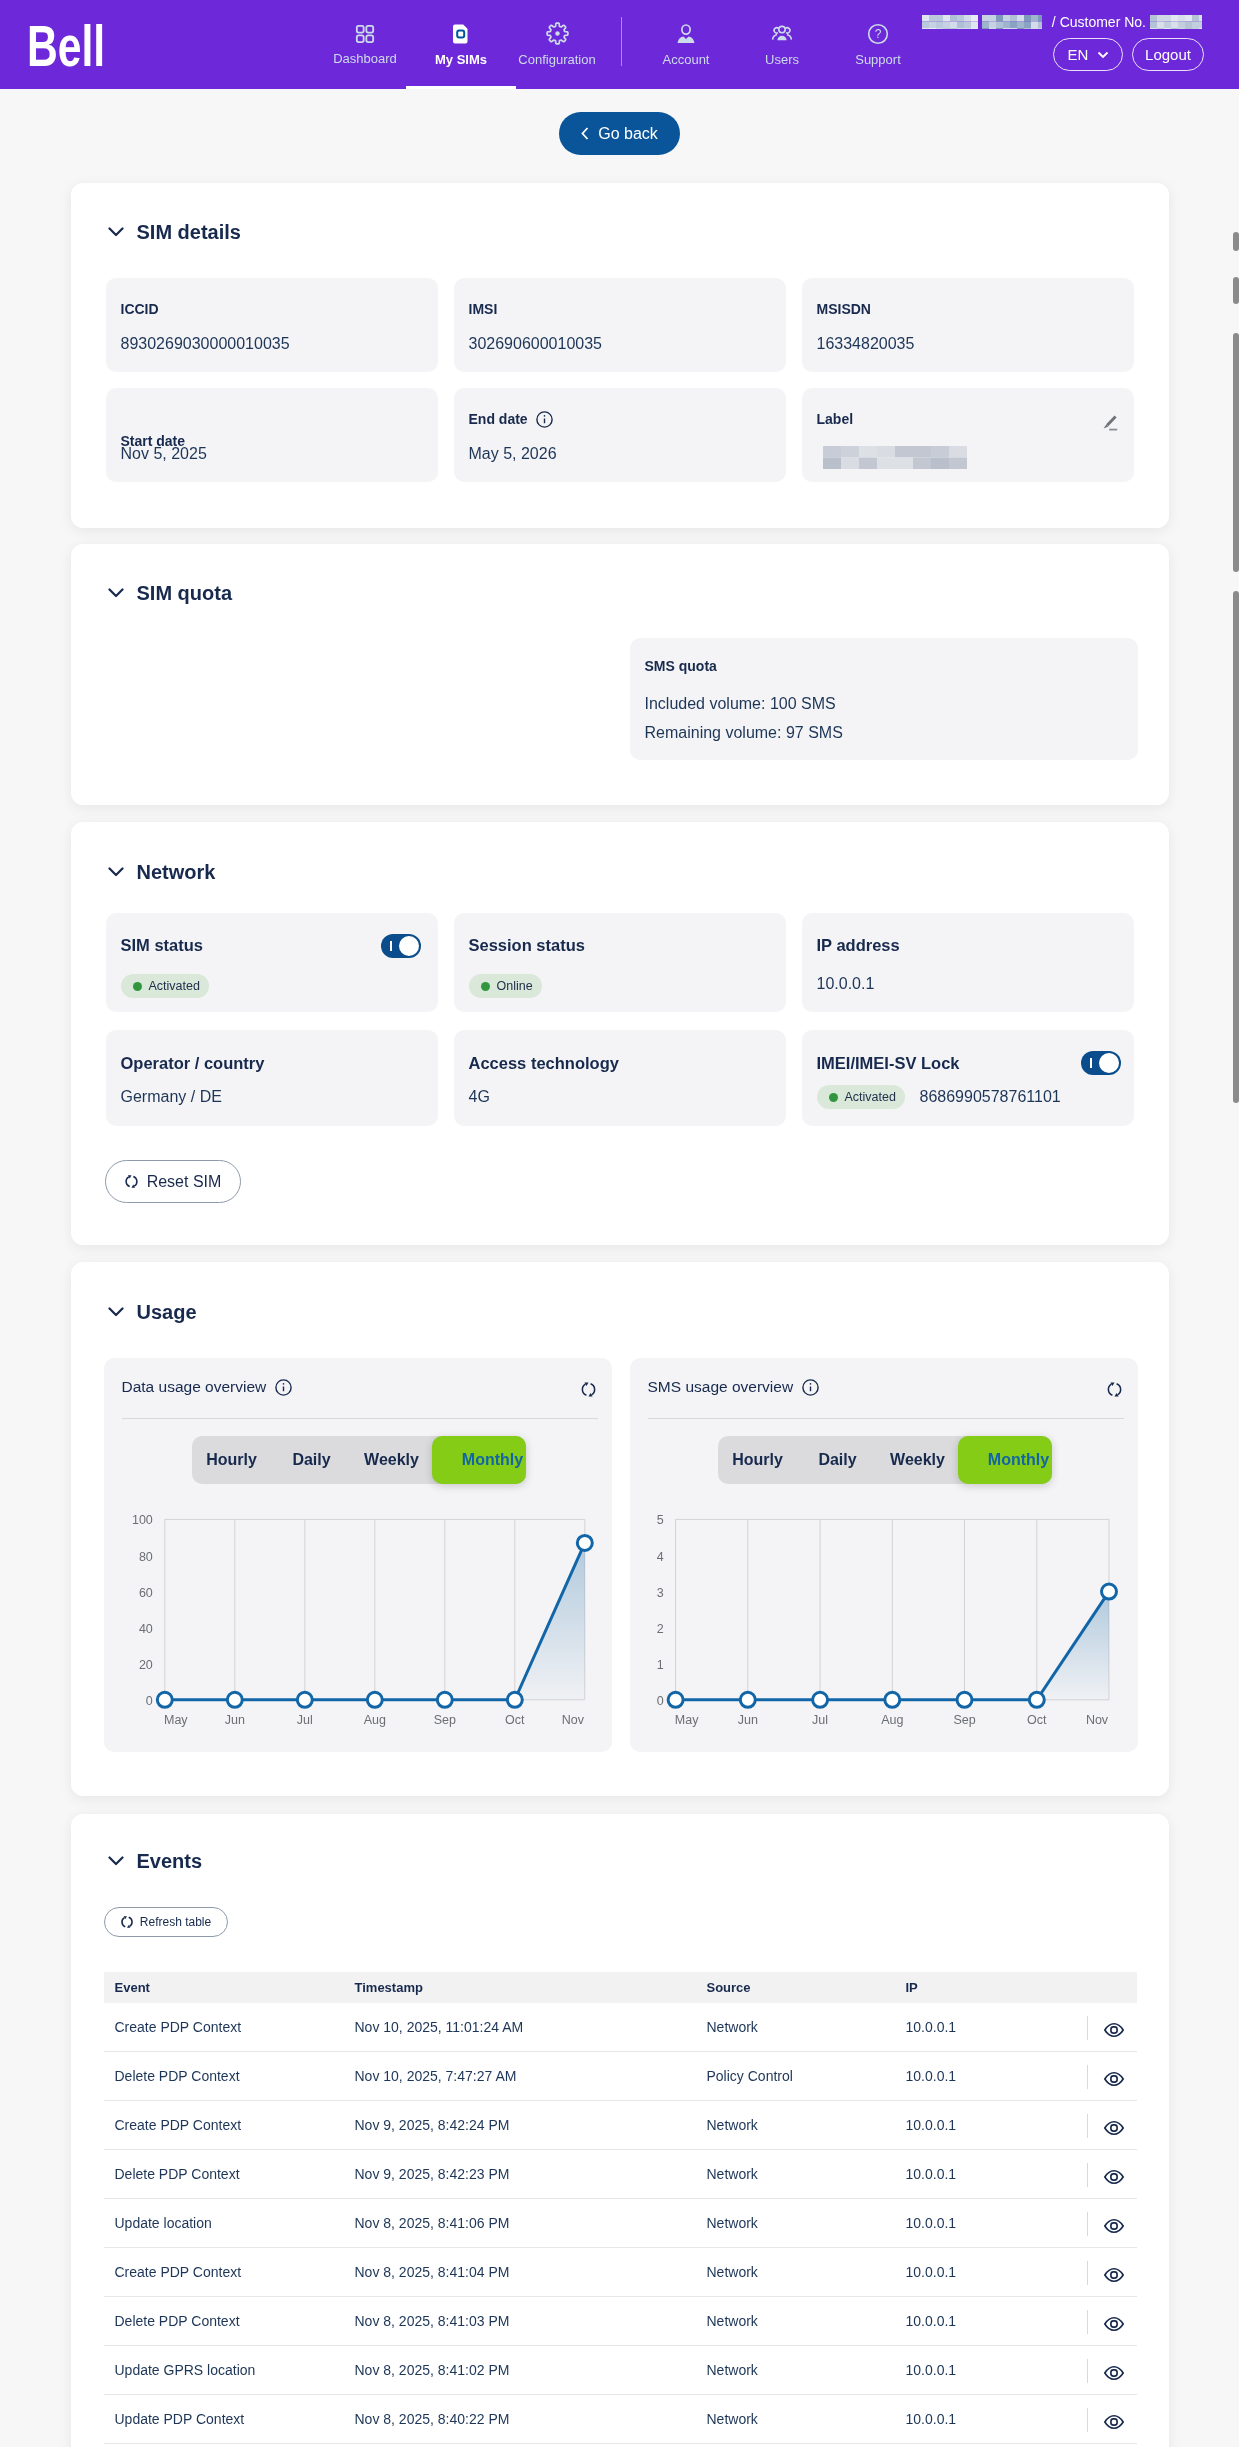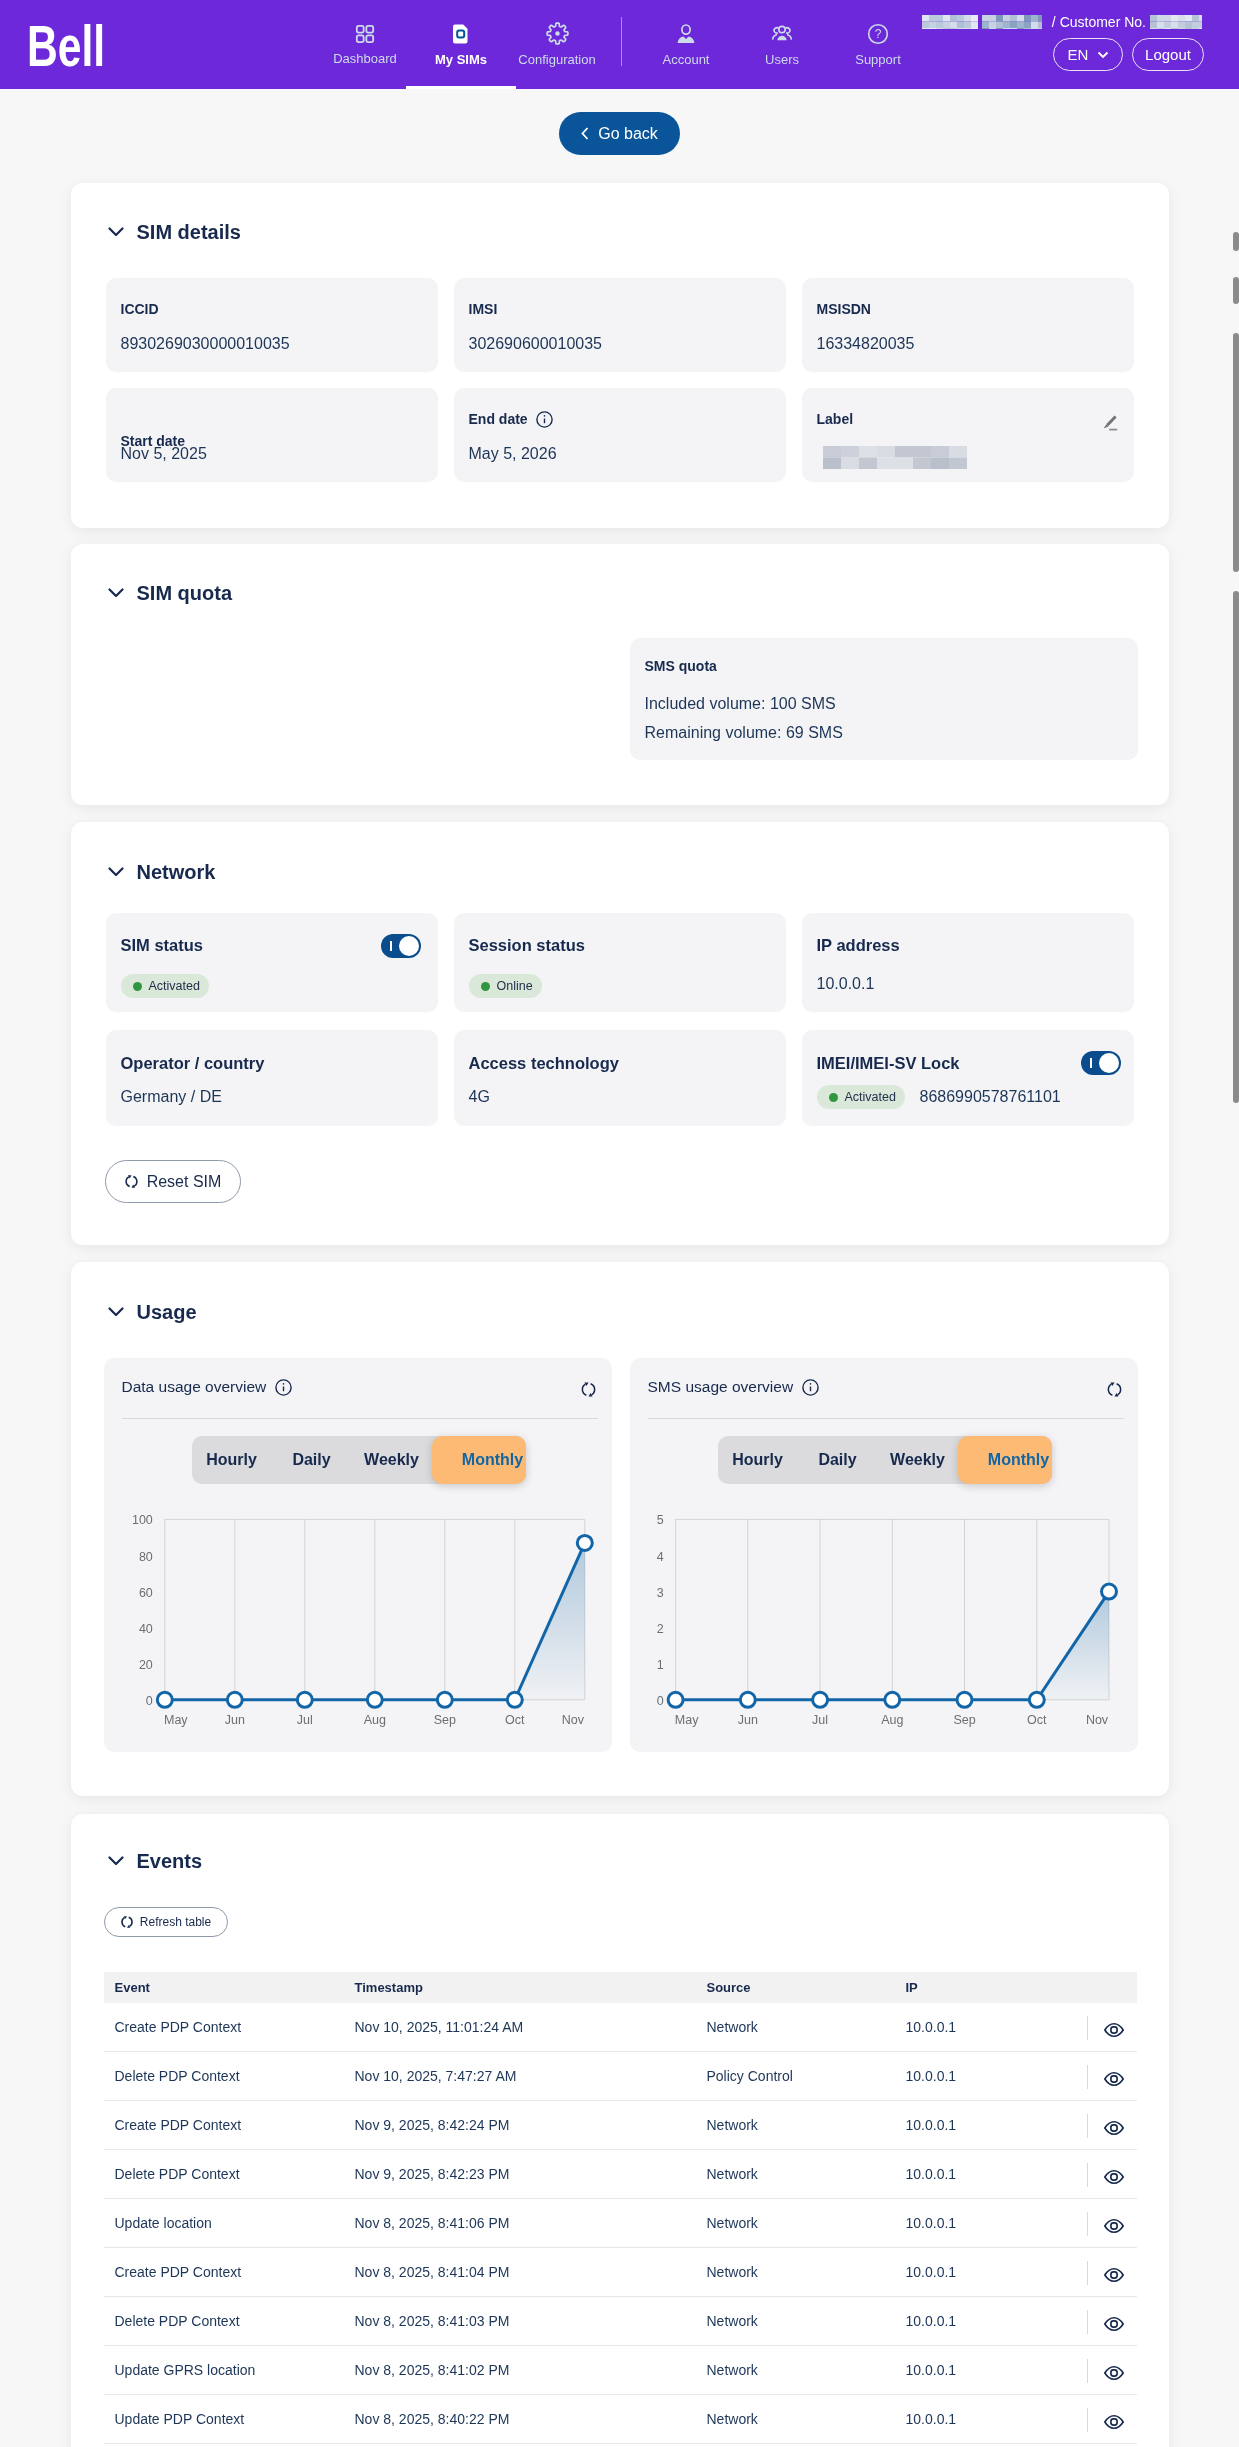--- a/index.html
+++ b/index.html
@@ -255,7 +255,7 @@
     <div class="gbox" style="left:559px;top:94px;width:508px;height:122px;">
       <div class="glabel" style="top:20px;">SMS quota</div>
       <div class="gval" style="top:57px;">Included volume: 100 SMS</div>
-      <div class="gval" style="top:86px;">Remaining volume: 69 SMS</div>
+      <div class="gval" style="top:86px;">Remaining volume: 97 SMS</div>
     </div>
   </div>
 

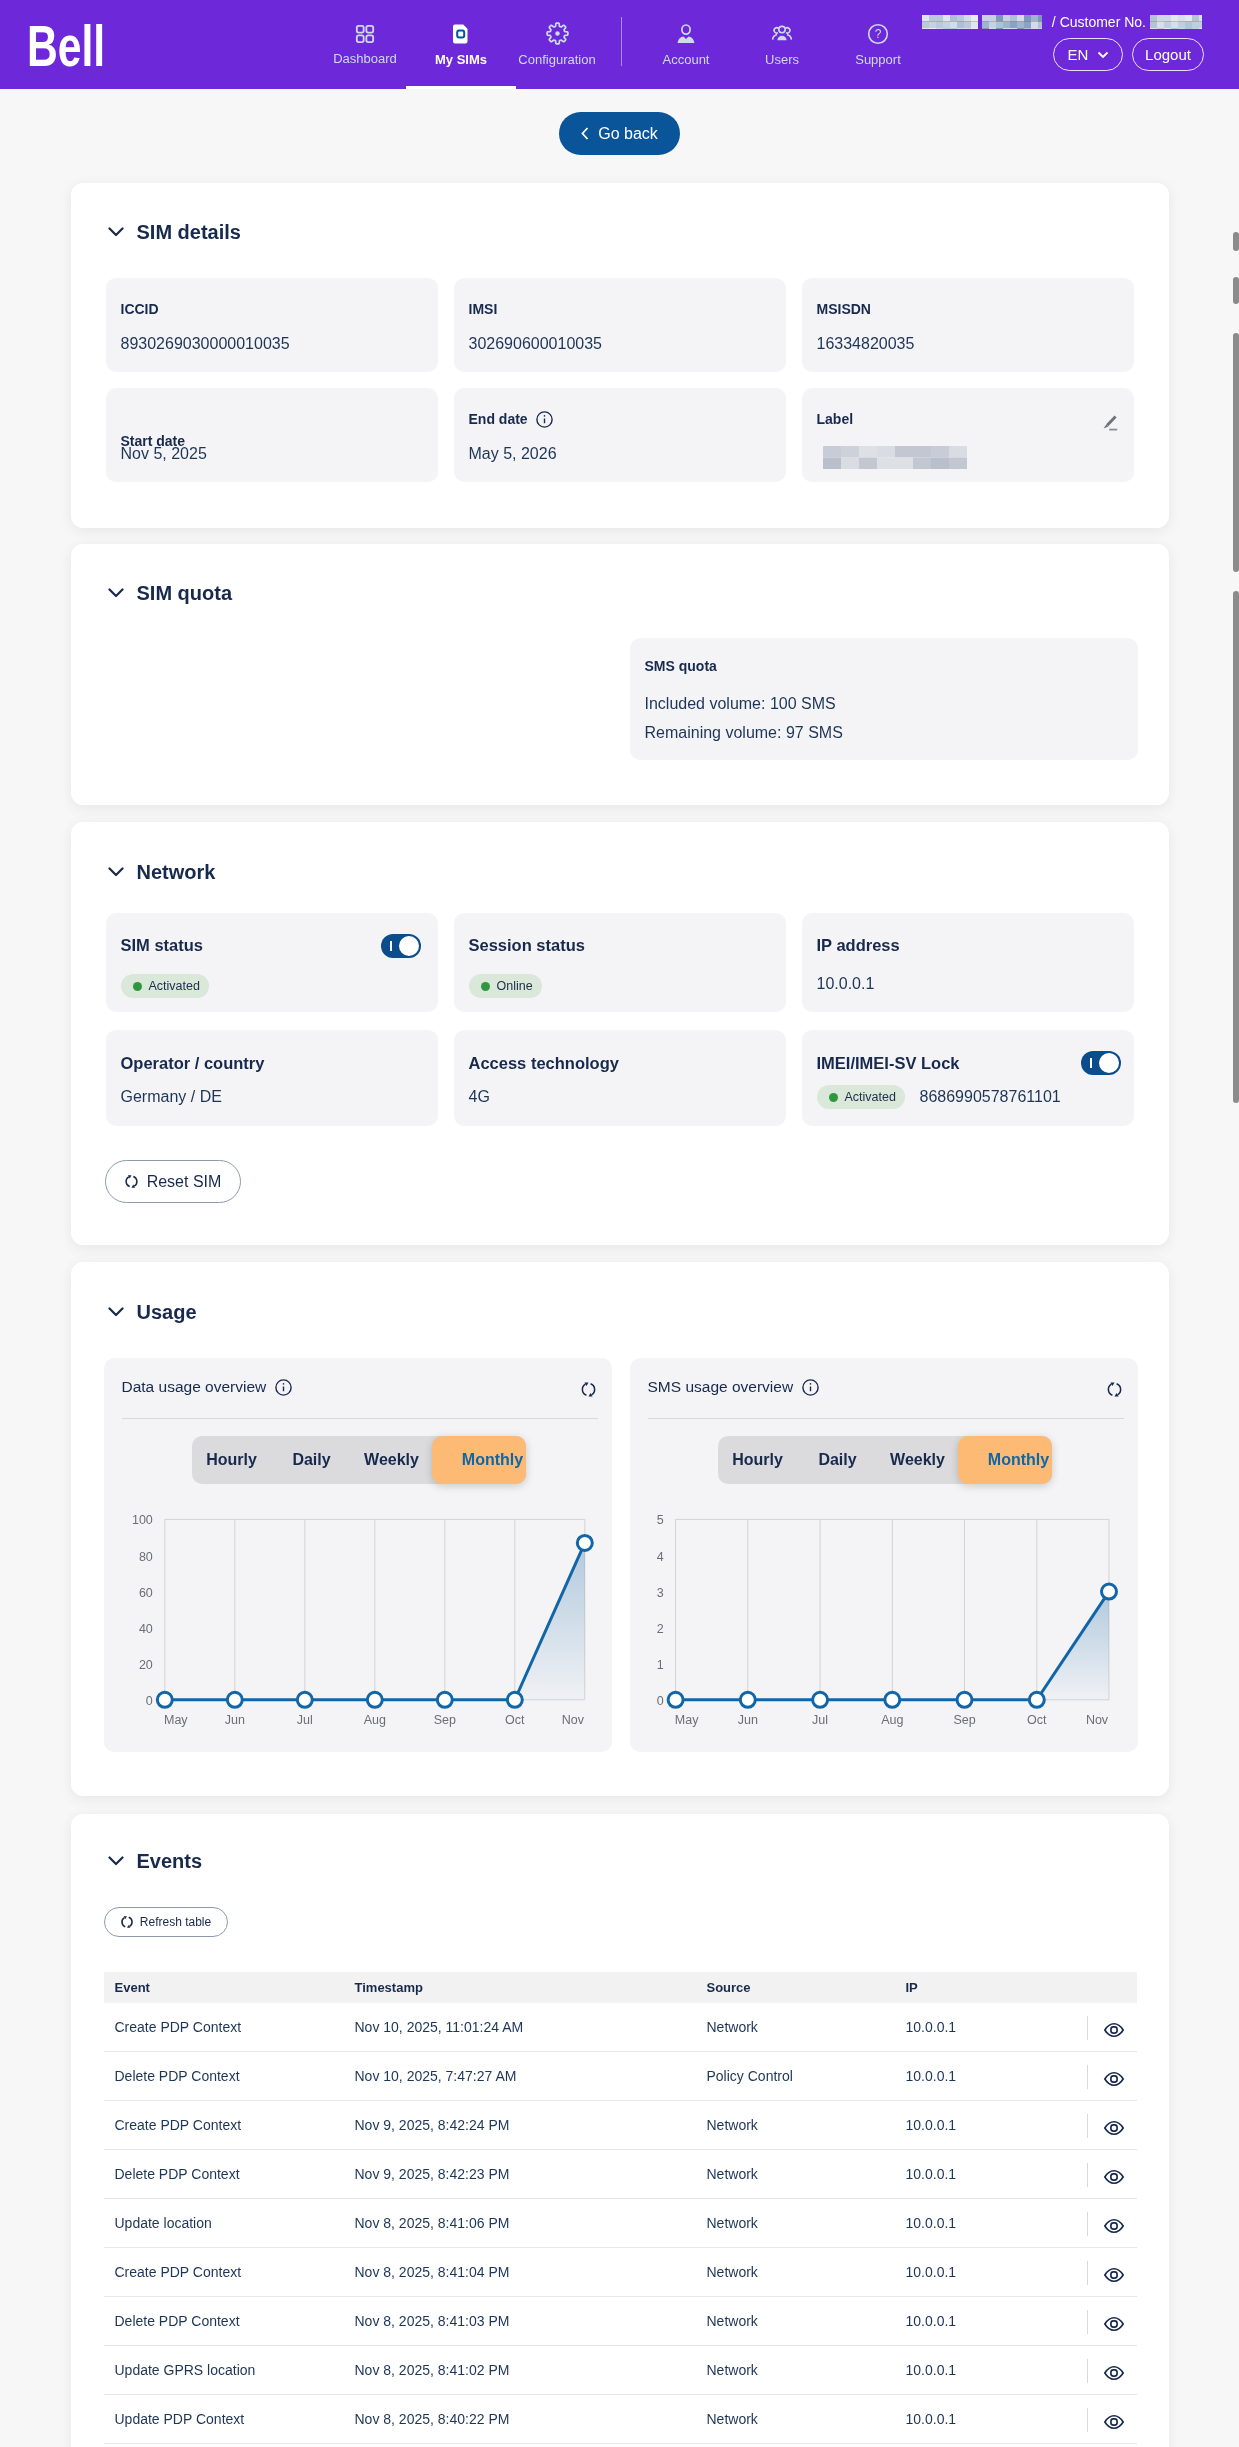--- a/index.html
+++ b/index.html
@@ -40,7 +40,7 @@
 .pdivide { position:absolute; top:60px; left:18px; right:14px; height:1px; background:#d9d9db; }
 .tabbar { position:absolute; top:78px; left:88px; width:334px; height:48px; background:#dbdbdd; border-radius:10px; display:flex; align-items:center; }
 .tab { height:48px; display:flex; align-items:center; justify-content:center; font-size:16px; font-weight:bold; color:#17294d; }
-.tab.active { background:#fdba74; border-radius:10px; color:#1266a3; box-shadow:0 2px 8px rgba(0,0,0,.18);padding-left:28px; }
+.tab.active { background:#84cc16; border-radius:10px; color:#1266a3; box-shadow:0 2px 8px rgba(0,0,0,.18);padding-left:28px; }
 
 .tbl { position:absolute; left:33px; width:1033px; }
 .thead { height:31px; background:#f2f2f3; display:flex; align-items:center; color:#17294d; font-size:13px; font-weight:bold; }

